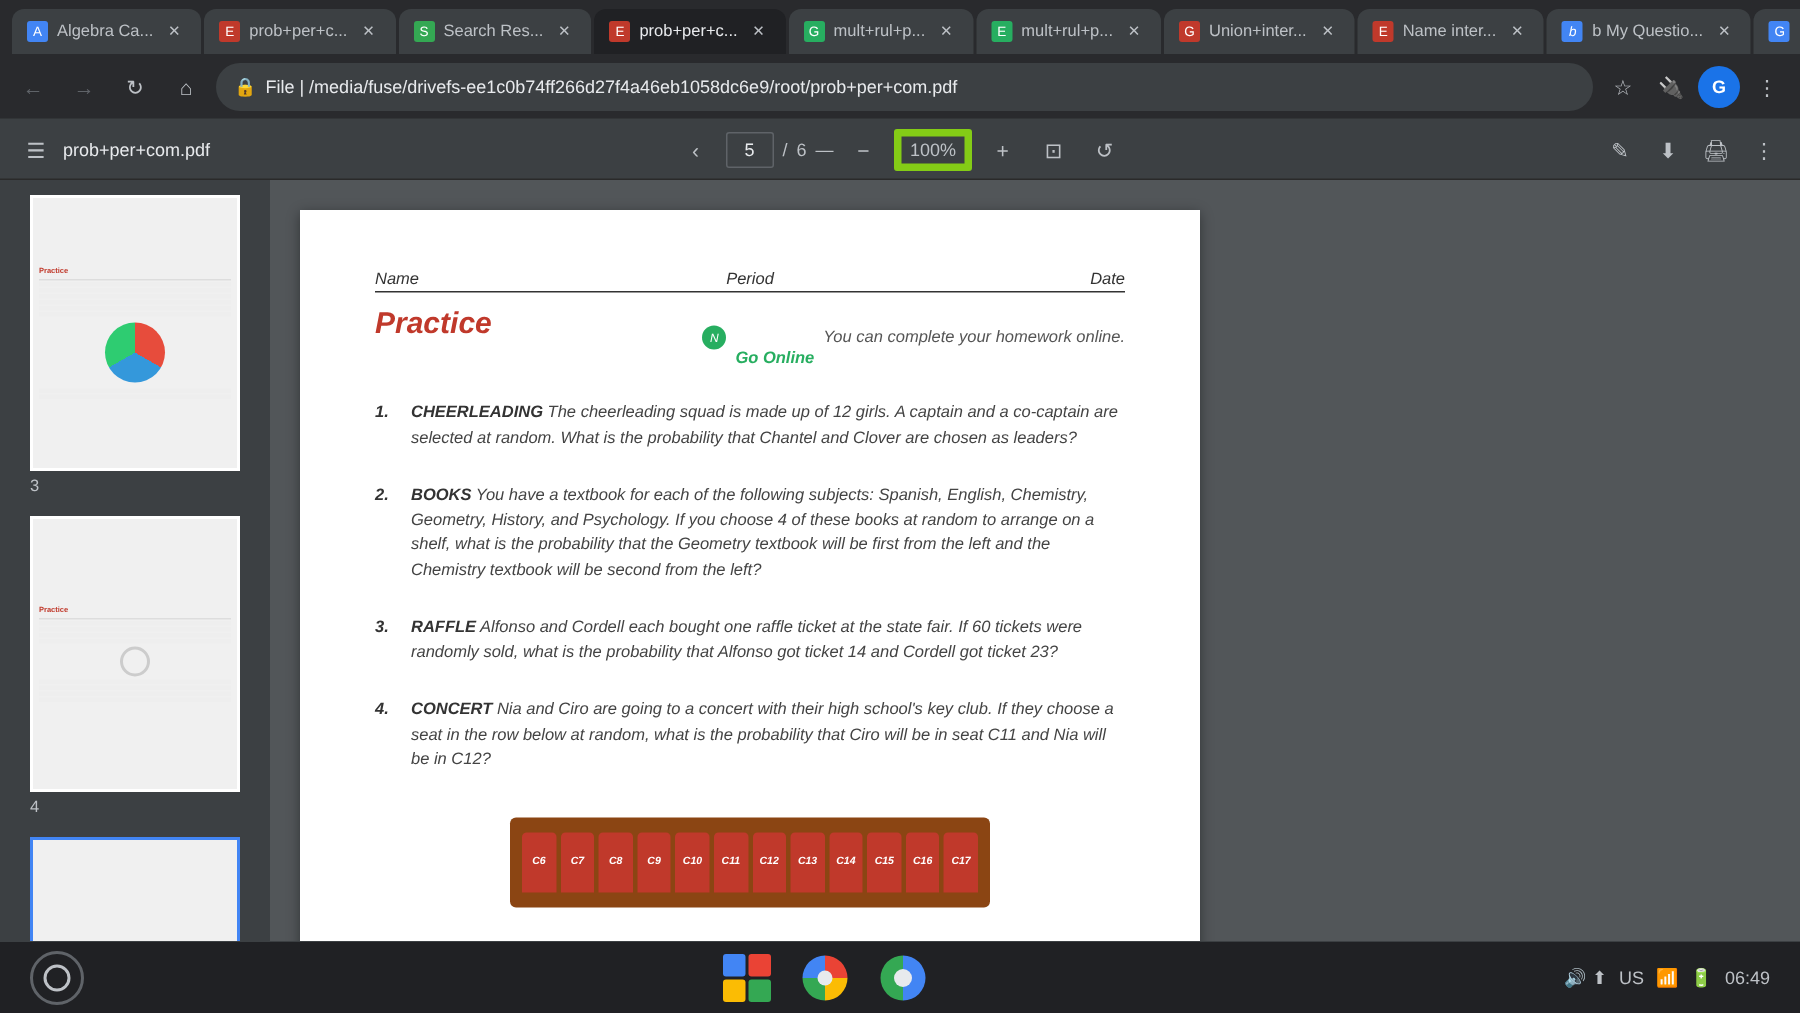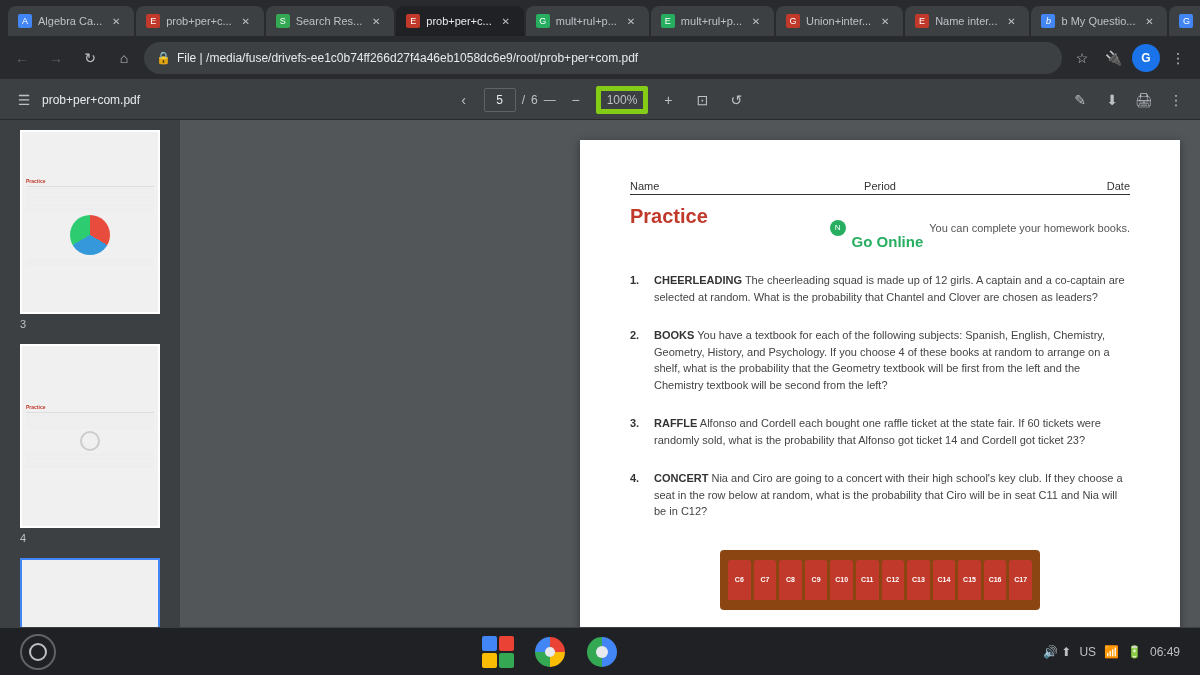--- a/index.html
+++ b/index.html
@@ -157,8 +157,9 @@
       overflow-y: auto;
       display: flex;
       flex-direction: column;
-      align-items: flex-end;
+      align-items: flex-start;
       padding: 20px;
+      font-style: italic;
     }
 
     

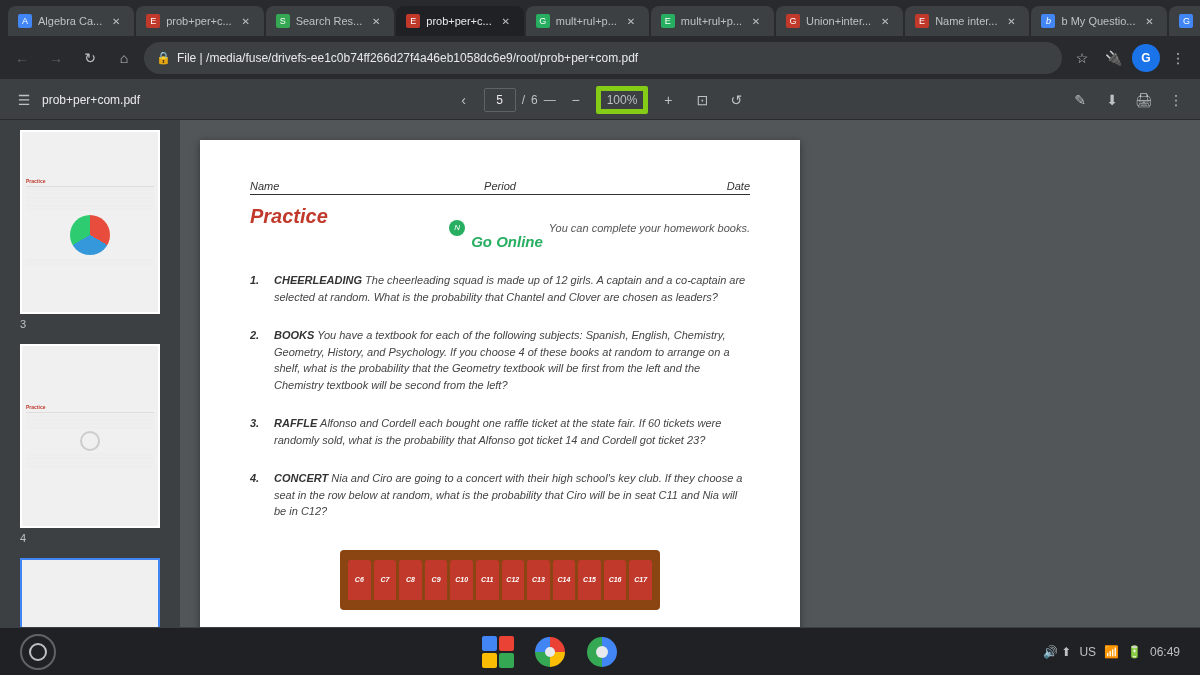--- a/index.html
+++ b/index.html
@@ -550,7 +550,7 @@
           <div class="go-online-row">
             <div class="go-online-icon">N</div>
             <span class="go-online-label">Go Online</span>
-            <span class="go-online-text">You can complete your homework books.</span>
+            <span class="go-online-text">You can complete your homework online.</span>
           </div>
         </div>
 

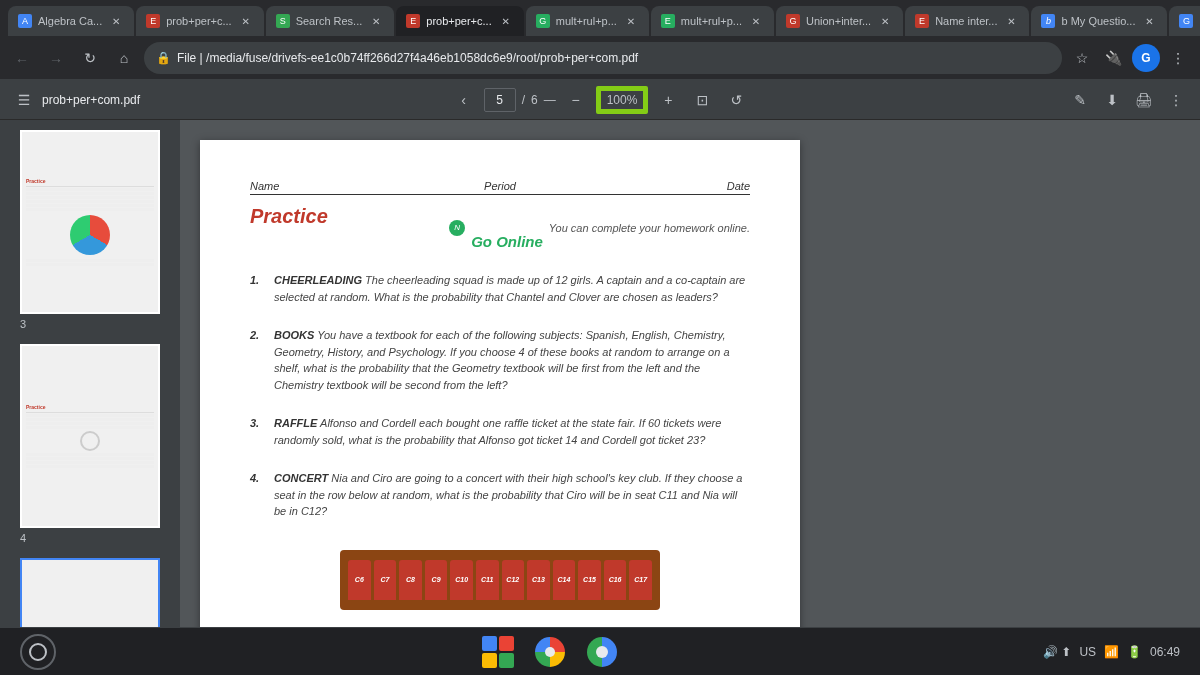--- a/index.html
+++ b/index.html
@@ -264,7 +264,7 @@
       display: flex; align-items: center; justify-content: center;
       color: white; font-size: 8px;
     }
-    .go-online-label { font-weight: bold; color: #27ae60; font-size: 15px; margin-top: 28px; }
+    .go-online-label { font-weight: bold; color: #27ae60; font-size: 11px; margin-top: 28px; }
     .go-online-text { color: #555; font-size: 11px; }
 
     .example-label { font-size: 11px; font-weight: bold; color: #333; margin-bottom: 6px; }

